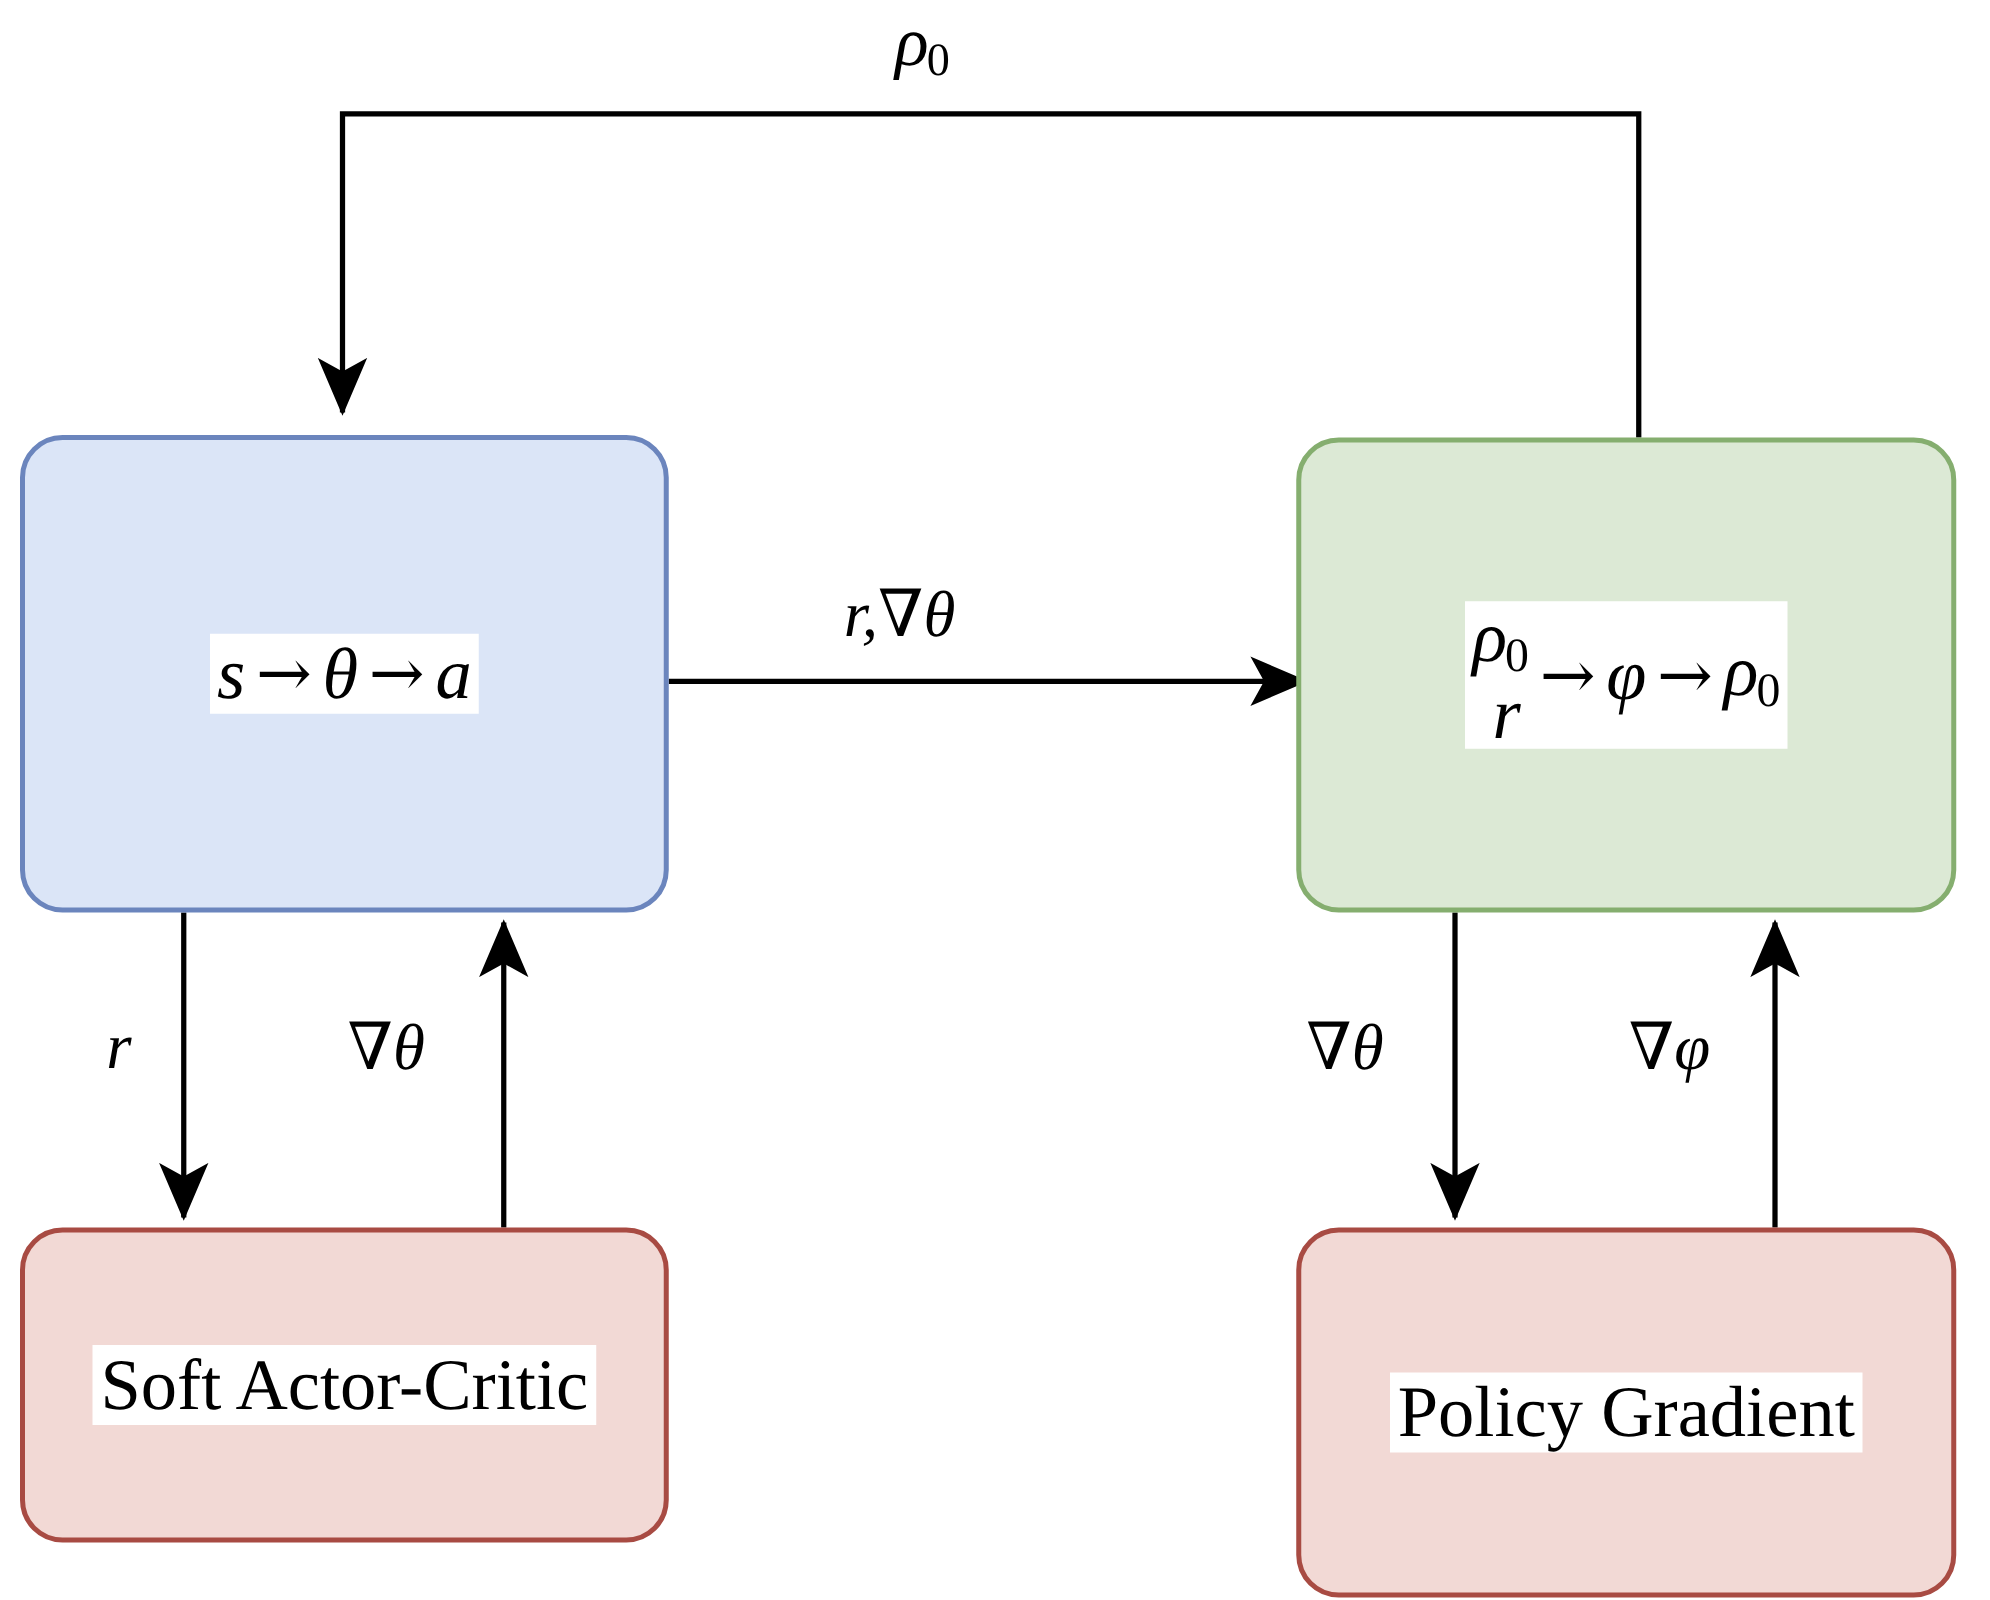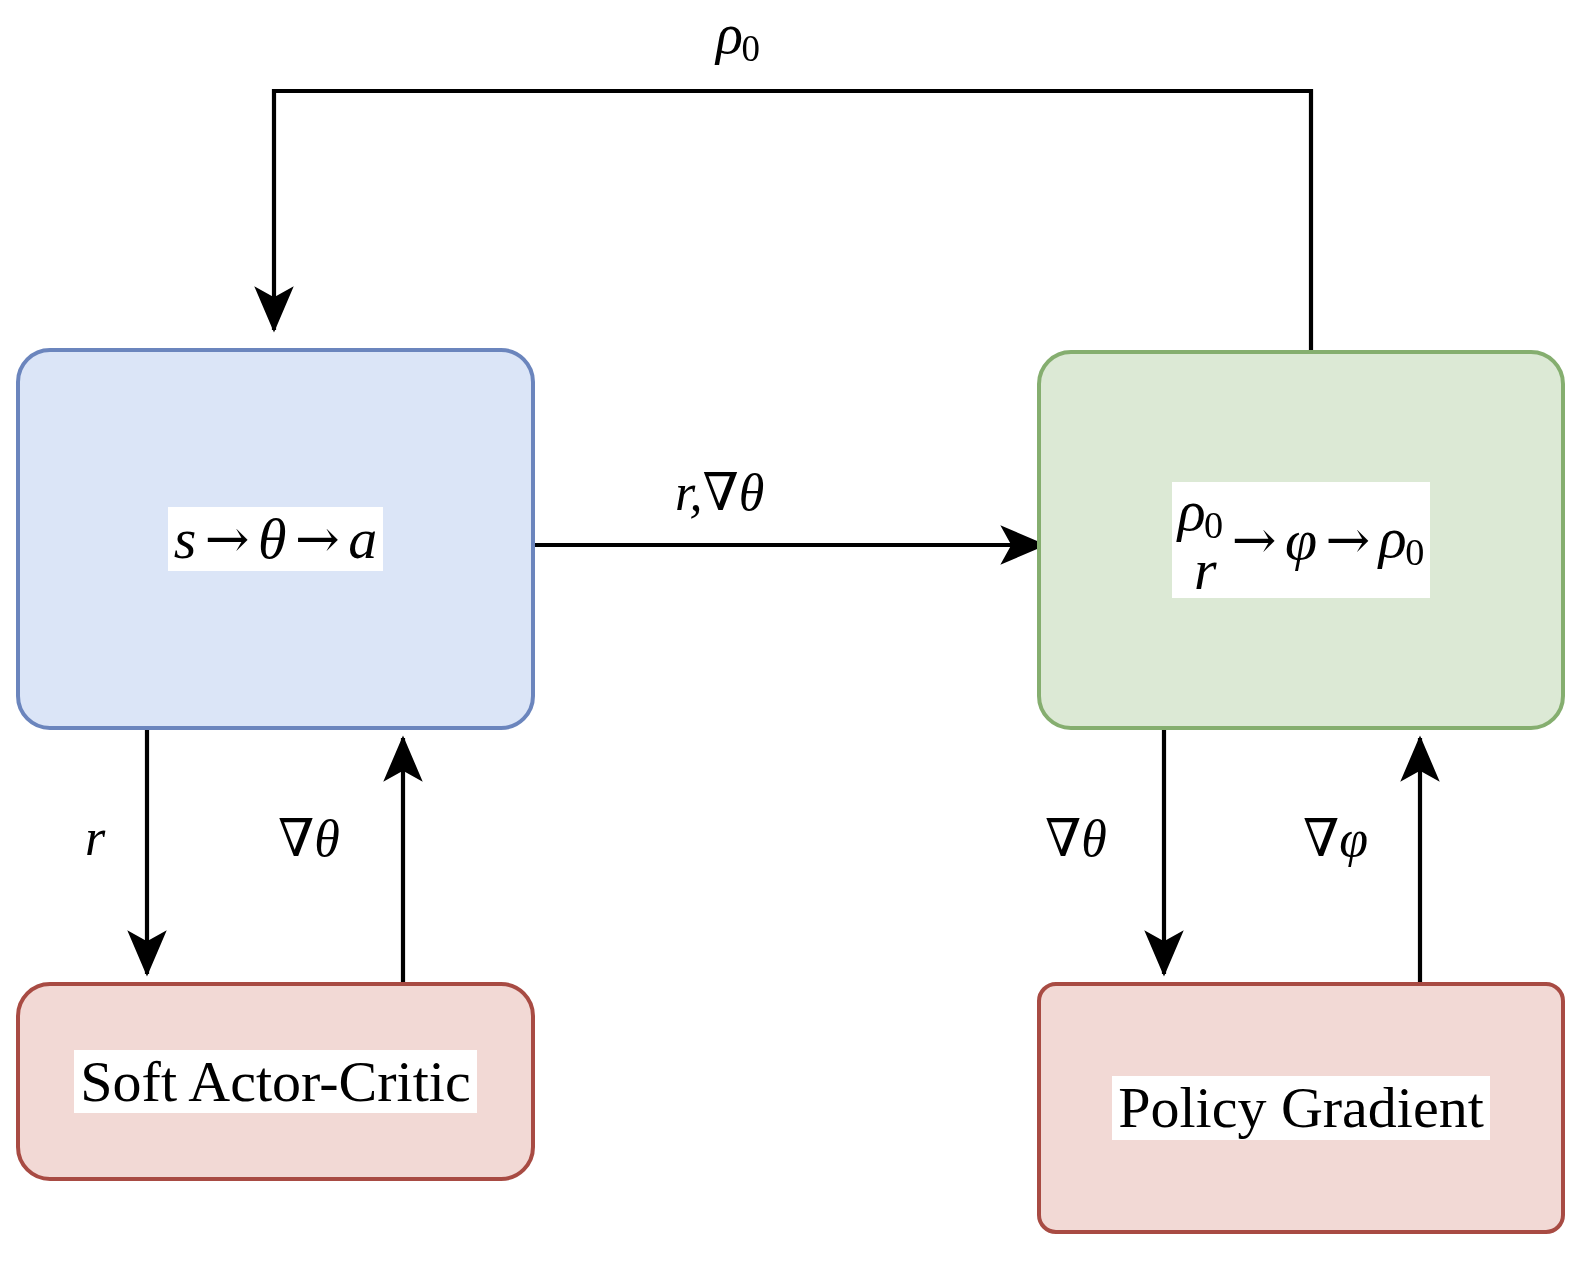--- a/index.html
+++ b/index.html
@@ -73,7 +73,7 @@
   
   #node-sac-policy   { left: 16px;   top: 348px;  width: 519px; height: 382px; }
   #node-pg-model     { left: 1037px; top: 350px;  width: 528px; height: 380px; }
-  #node-sac-alg      { left: 16px;   top: 982px;  width: 519px; height: 199px; }
+  #node-sac-alg      { left: 16px;   top: 982px;  width: 519px; height: 252px; }
   #node-pg-alg       { left: 1037px; top: 982px;  width: 528px; height: 252px; border-radius: 19px; }
 
   #node-sac-policy .label-plate { font-size: 58px; }

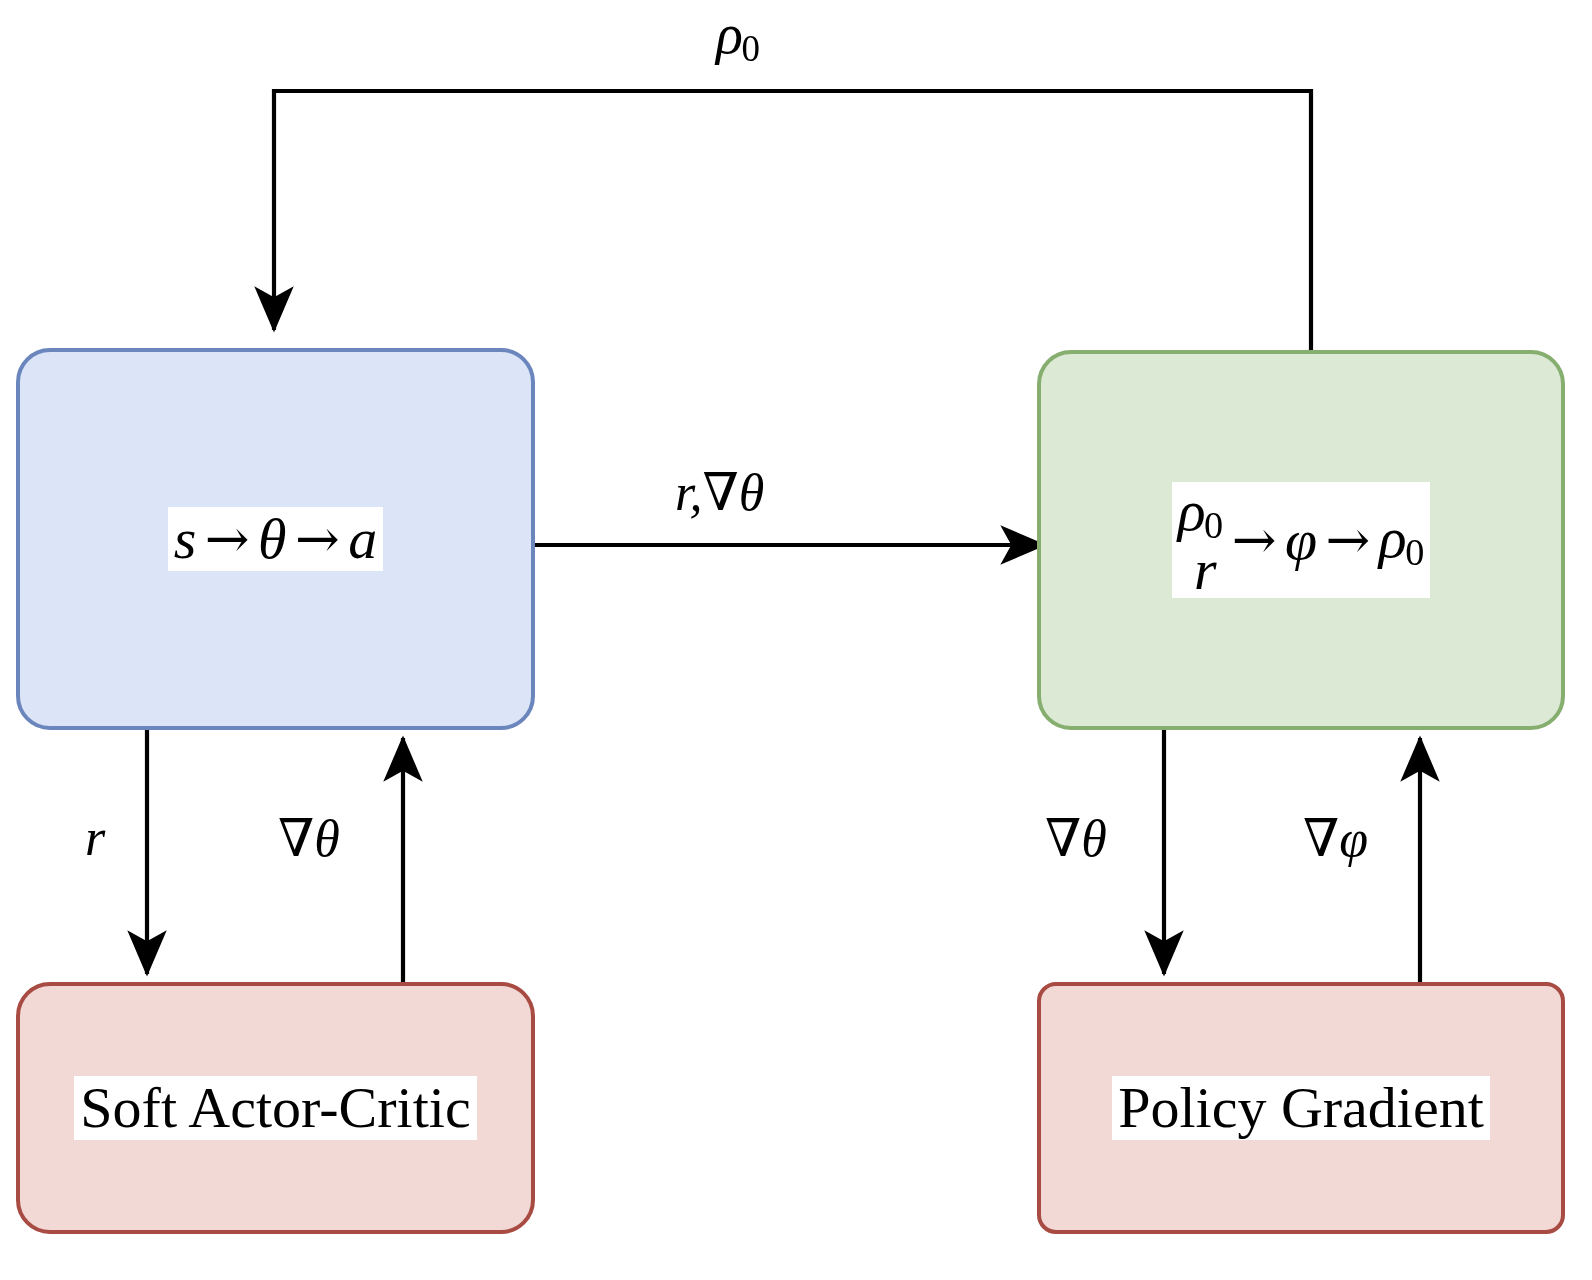--- a/index.html
+++ b/index.html
@@ -74,7 +74,7 @@
   #node-sac-policy   { left: 16px;   top: 348px;  width: 519px; height: 382px; }
   #node-pg-model     { left: 1037px; top: 350px;  width: 528px; height: 380px; }
   #node-sac-alg      { left: 16px;   top: 982px;  width: 519px; height: 252px; }
-  #node-pg-alg       { left: 1037px; top: 982px;  width: 528px; height: 252px; border-radius: 19px; }
+  #node-pg-alg       { left: 1037px; top: 982px;  width: 528px; height: 296px; }
 
   #node-sac-policy .label-plate { font-size: 58px; }
   #node-pg-model .label-plate   { font-size: 58px; }

